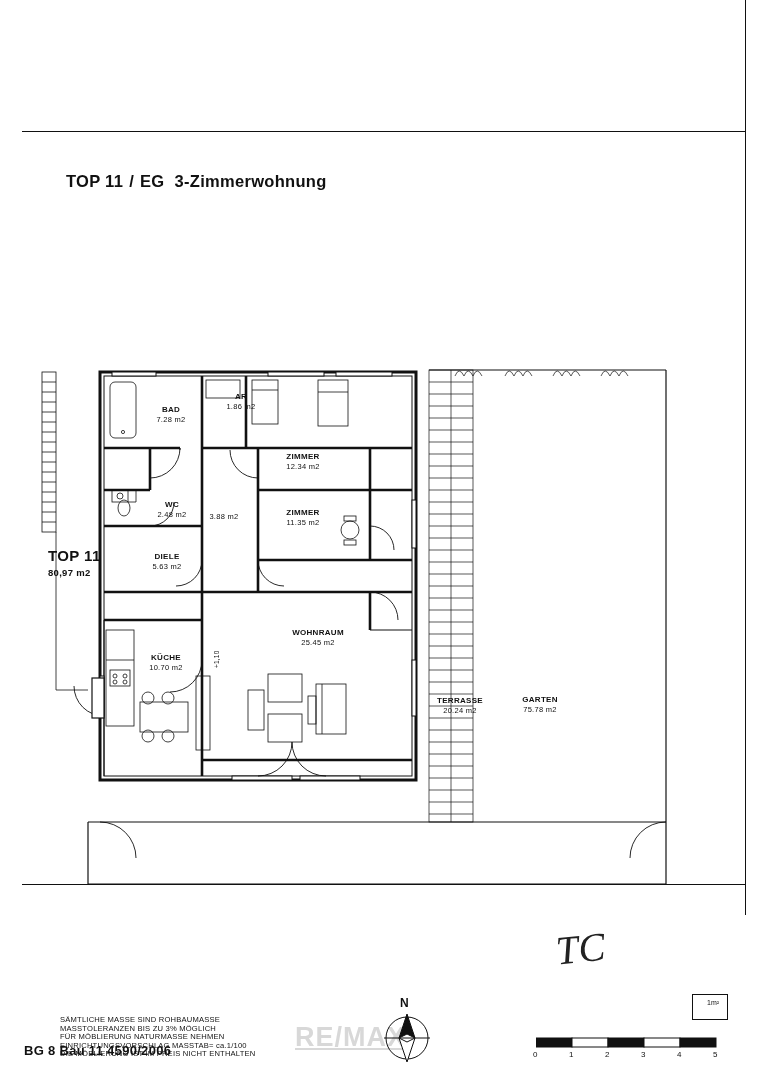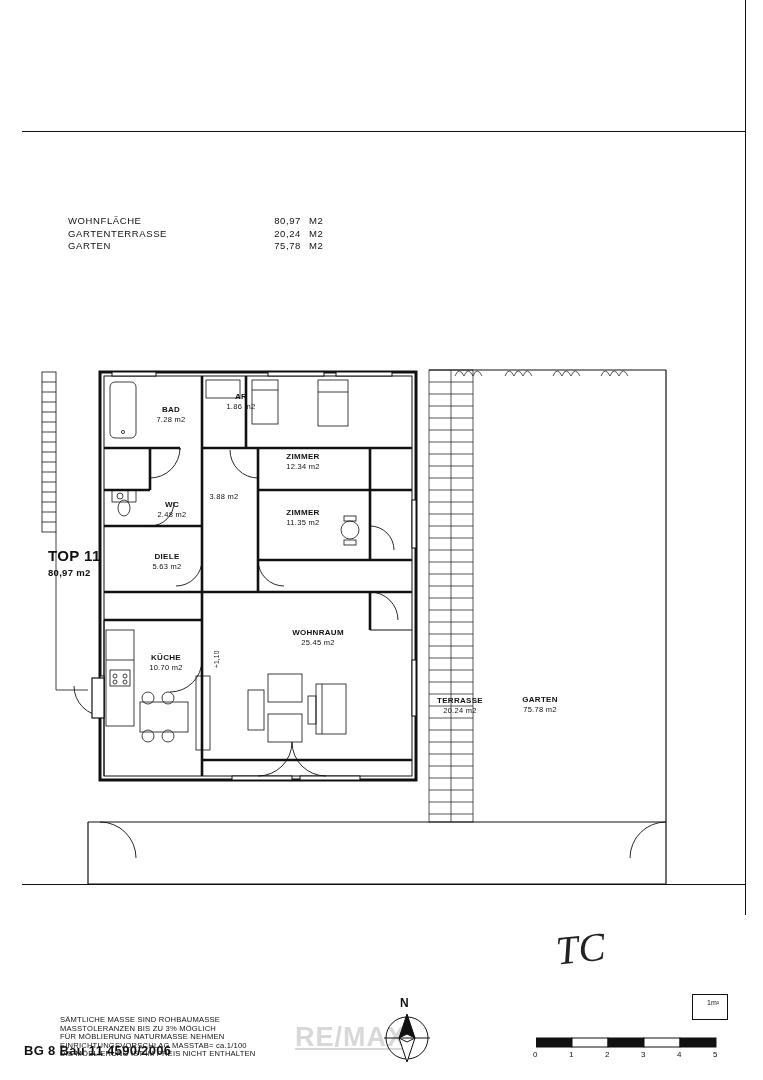--- a/index.html
+++ b/index.html
@@ -58,6 +58,9 @@
   <div class="rule-top"></div>
   <div class="rule-bottom"></div>
 
+  <div class="title">
+    <span>TOP 11</span><span class="sep">/</span><span>EG</span><span class="kind">3-Zimmerwohnung</span>
+  </div>
 
   <div class="specs">
     <span class="row">

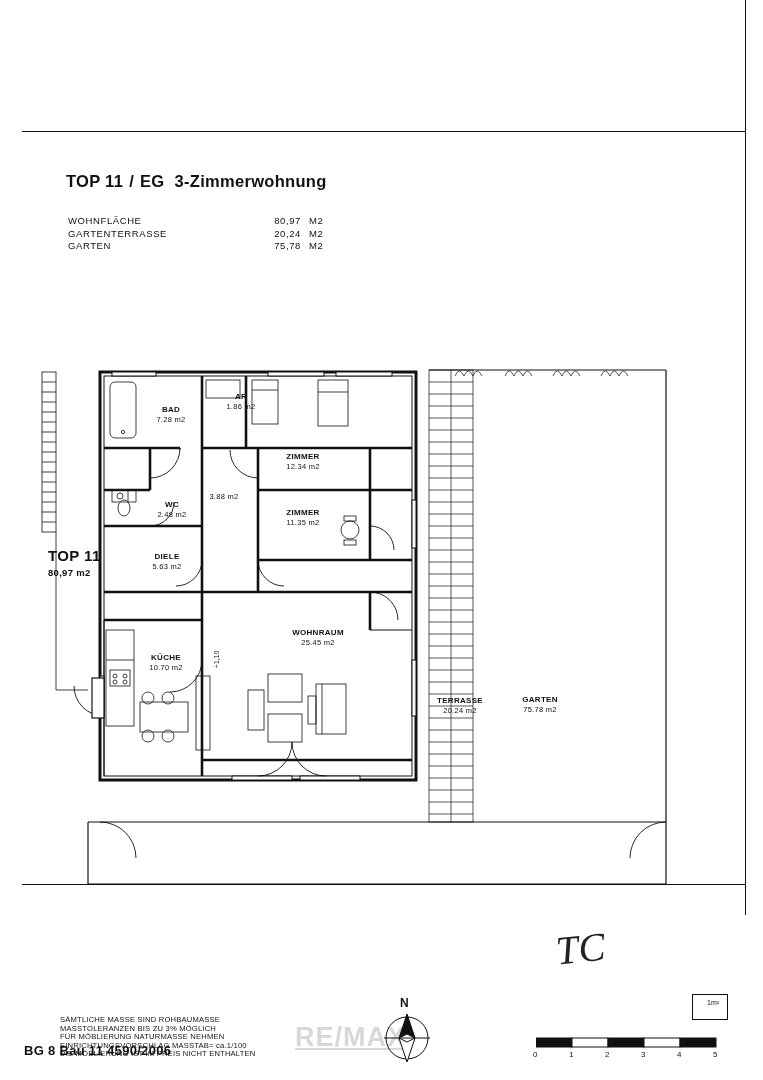--- a/index.html
+++ b/index.html
@@ -62,17 +62,6 @@
     <span>TOP 11</span><span class="sep">/</span><span>EG</span><span class="kind">3-Zimmerwohnung</span>
   </div>
 
-  <div class="specs">
-    <span class="row">
-      <span class="lbl">WOHNFLÄCHE</span><span class="val">80,97</span><span class="unit">M2</span>
-    </span>
-    <span class="row">
-      <span class="lbl">GARTENTERRASSE</span><span class="val">20,24</span><span class="unit">M2</span>
-    </span>
-    <span class="row">
-      <span class="lbl">GARTEN</span><span class="val">75,78</span><span class="unit">M2</span>
-    </span>
-  </div>
 
   <div class="plan">
     <svg width="763" height="570" viewBox="0 0 763 570">

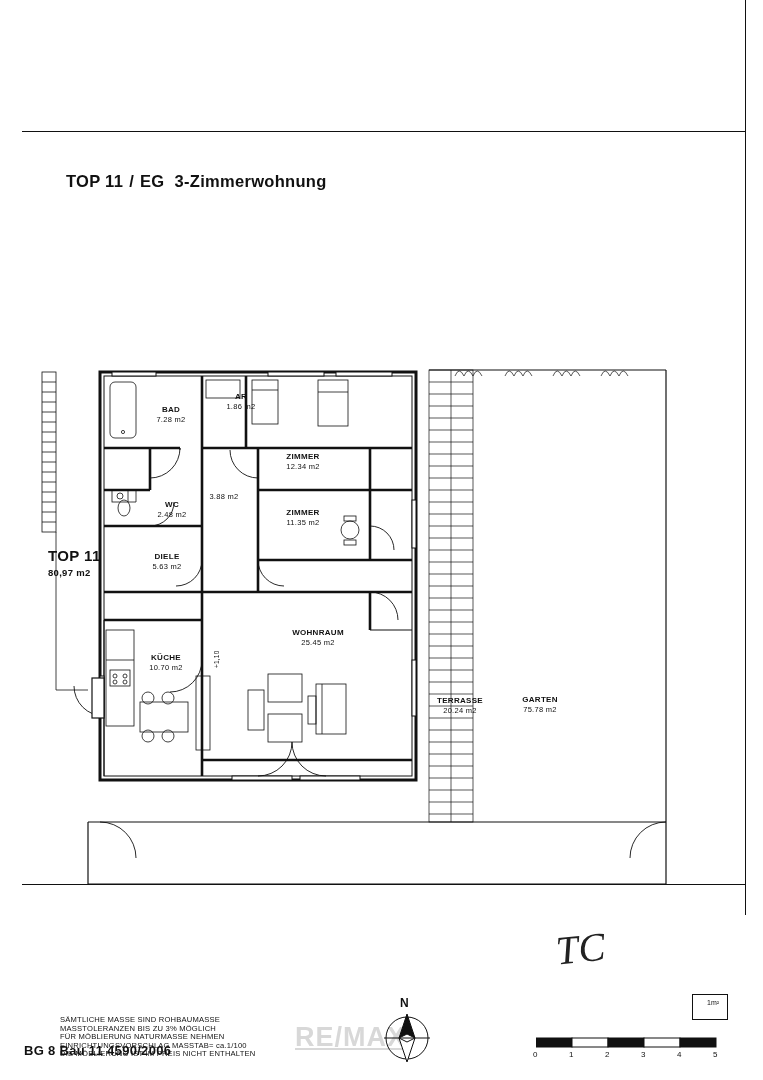--- a/index.html
+++ b/index.html
@@ -288,7 +288,7 @@
     <i>2.48 m2</i>
   </div>
 
-  <div class="rl" style="left:200px;top:492px;width:48px;">
+  <div class="rl" style="left:200px;top:512px;width:48px;">
     <i>3.88 m2</i>
   </div>
 

